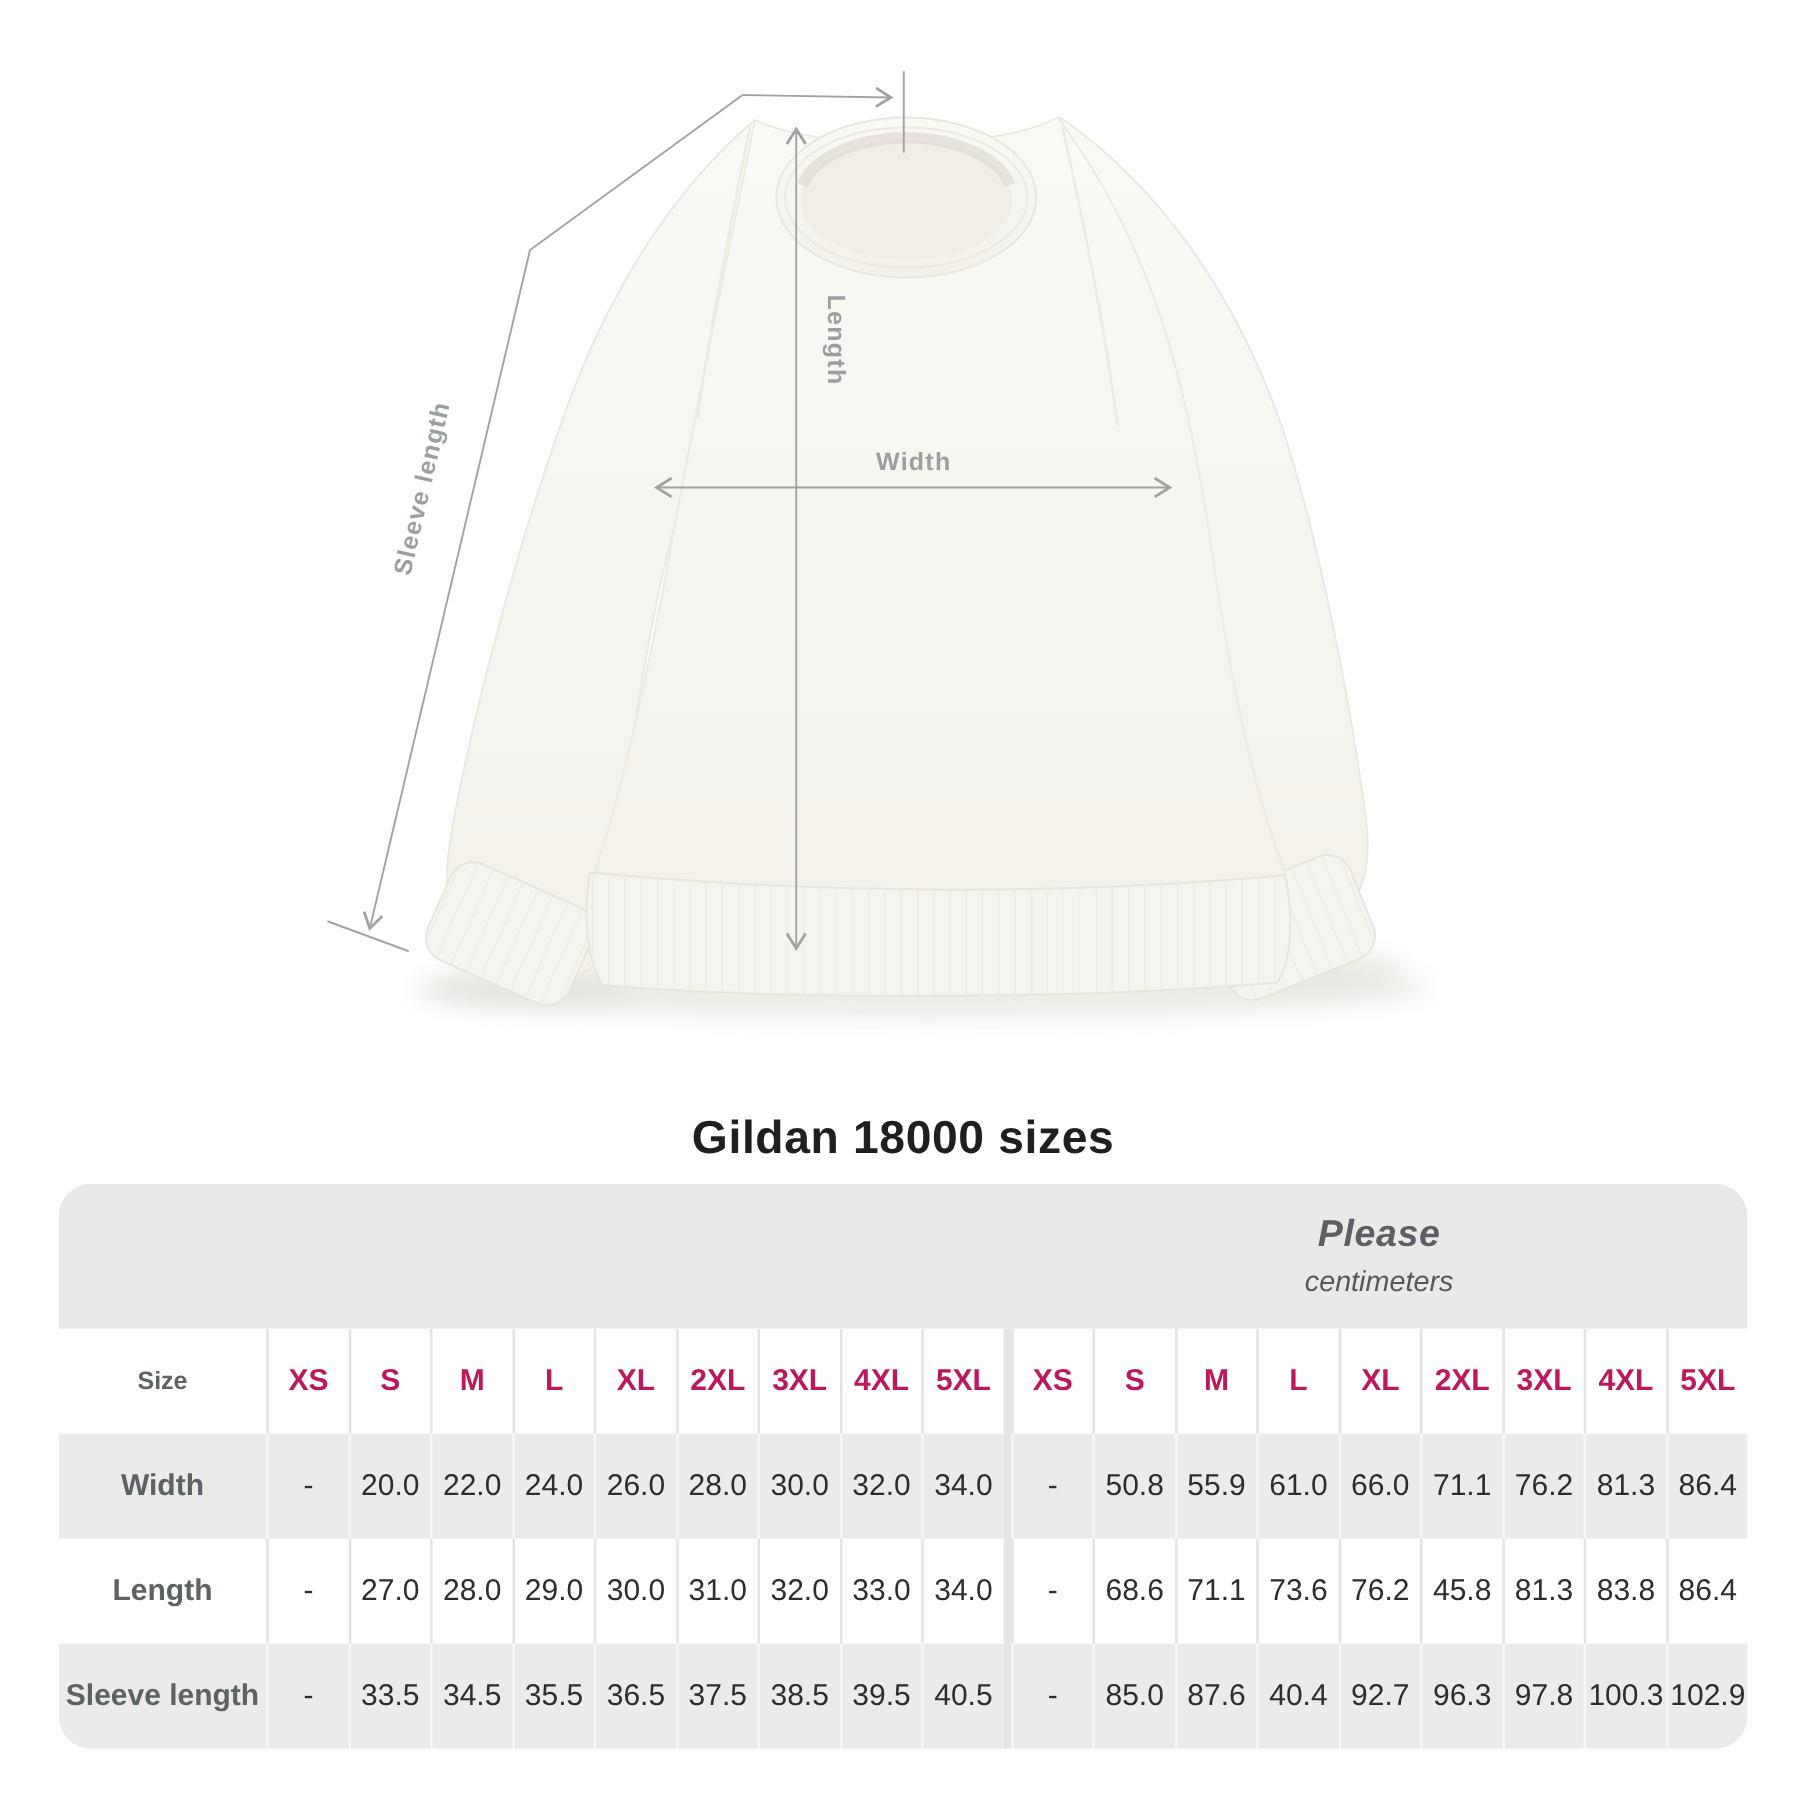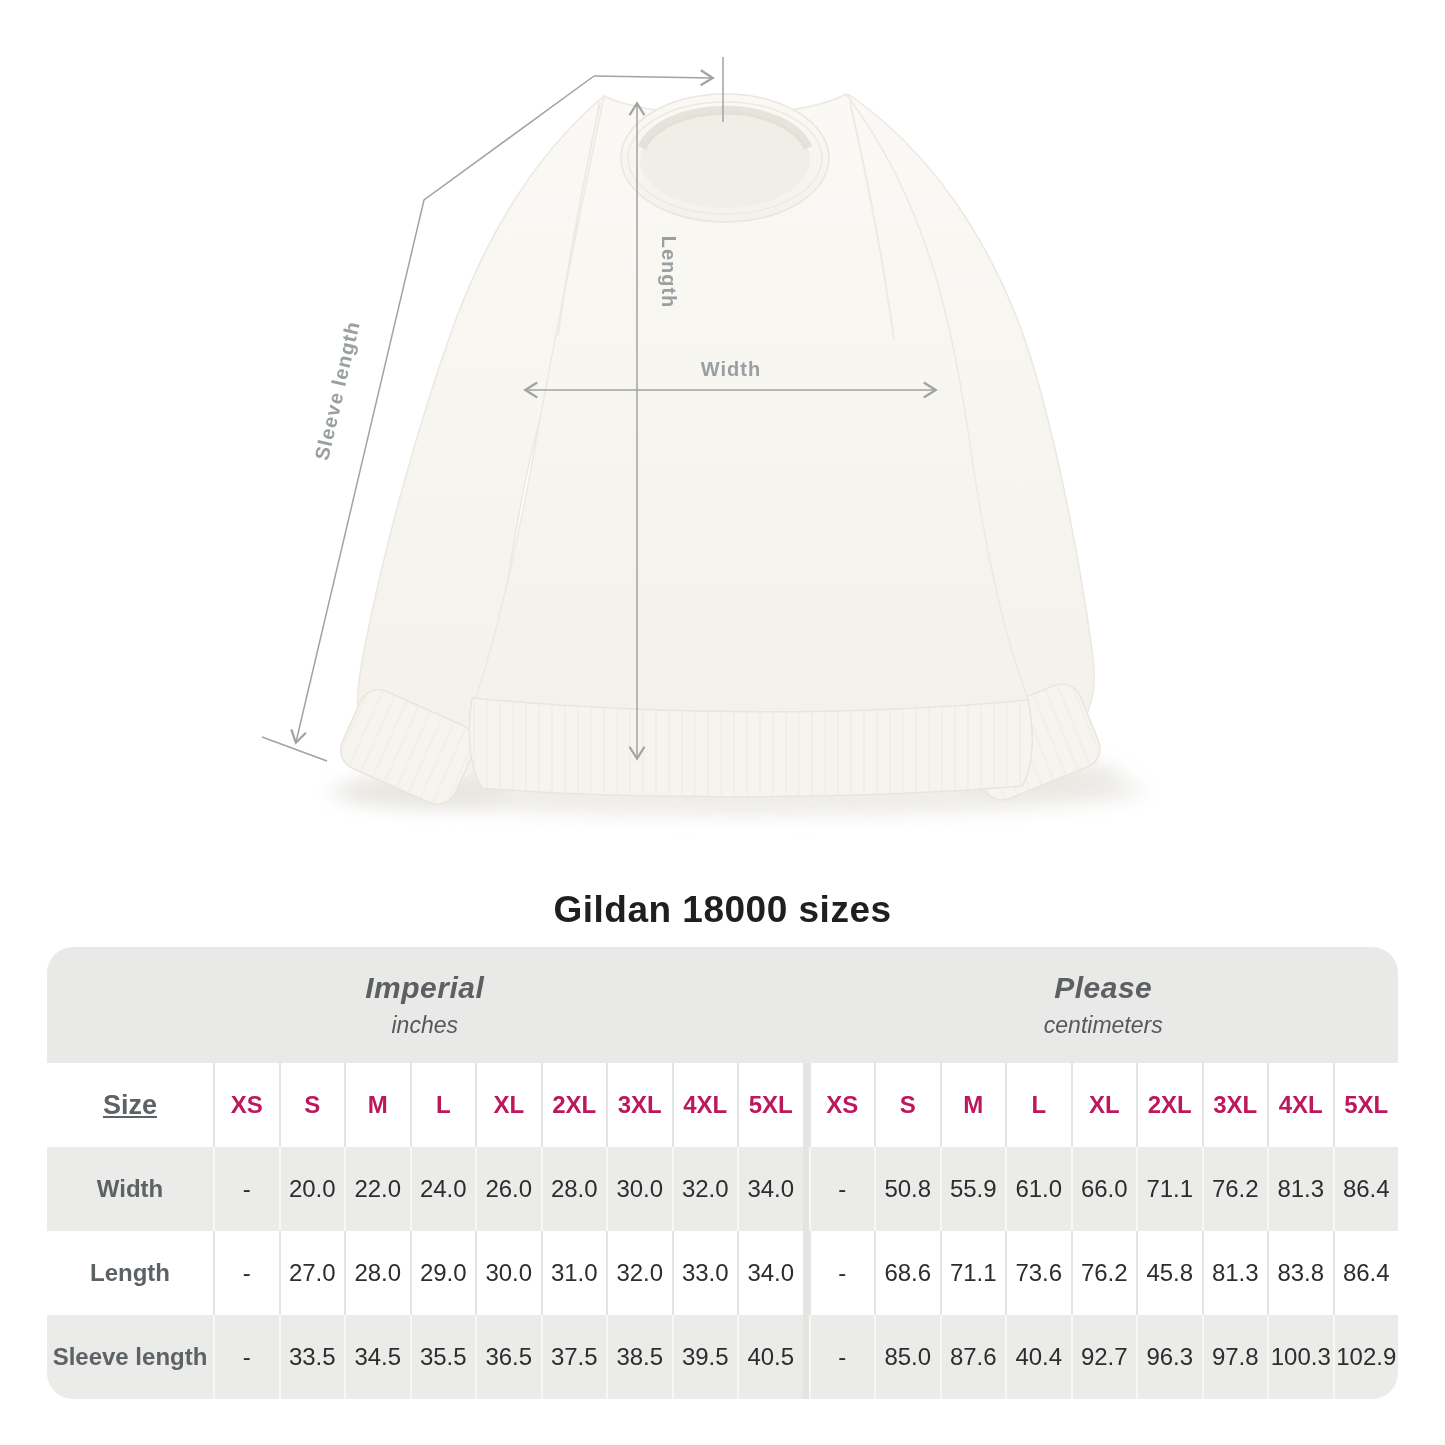--- a/index.html
+++ b/index.html
@@ -157,10 +157,6 @@
 
   <div class="size-table">
     <div class="band">
-      <div class="band-half band-imperial">
-        <div class="band-title">Imperial</div>
-        <div class="band-sub">inches</div>
-      </div>
       <div class="band-half band-metric">
         <div class="band-title">Please</div>
         <div class="band-sub">centimeters</div>

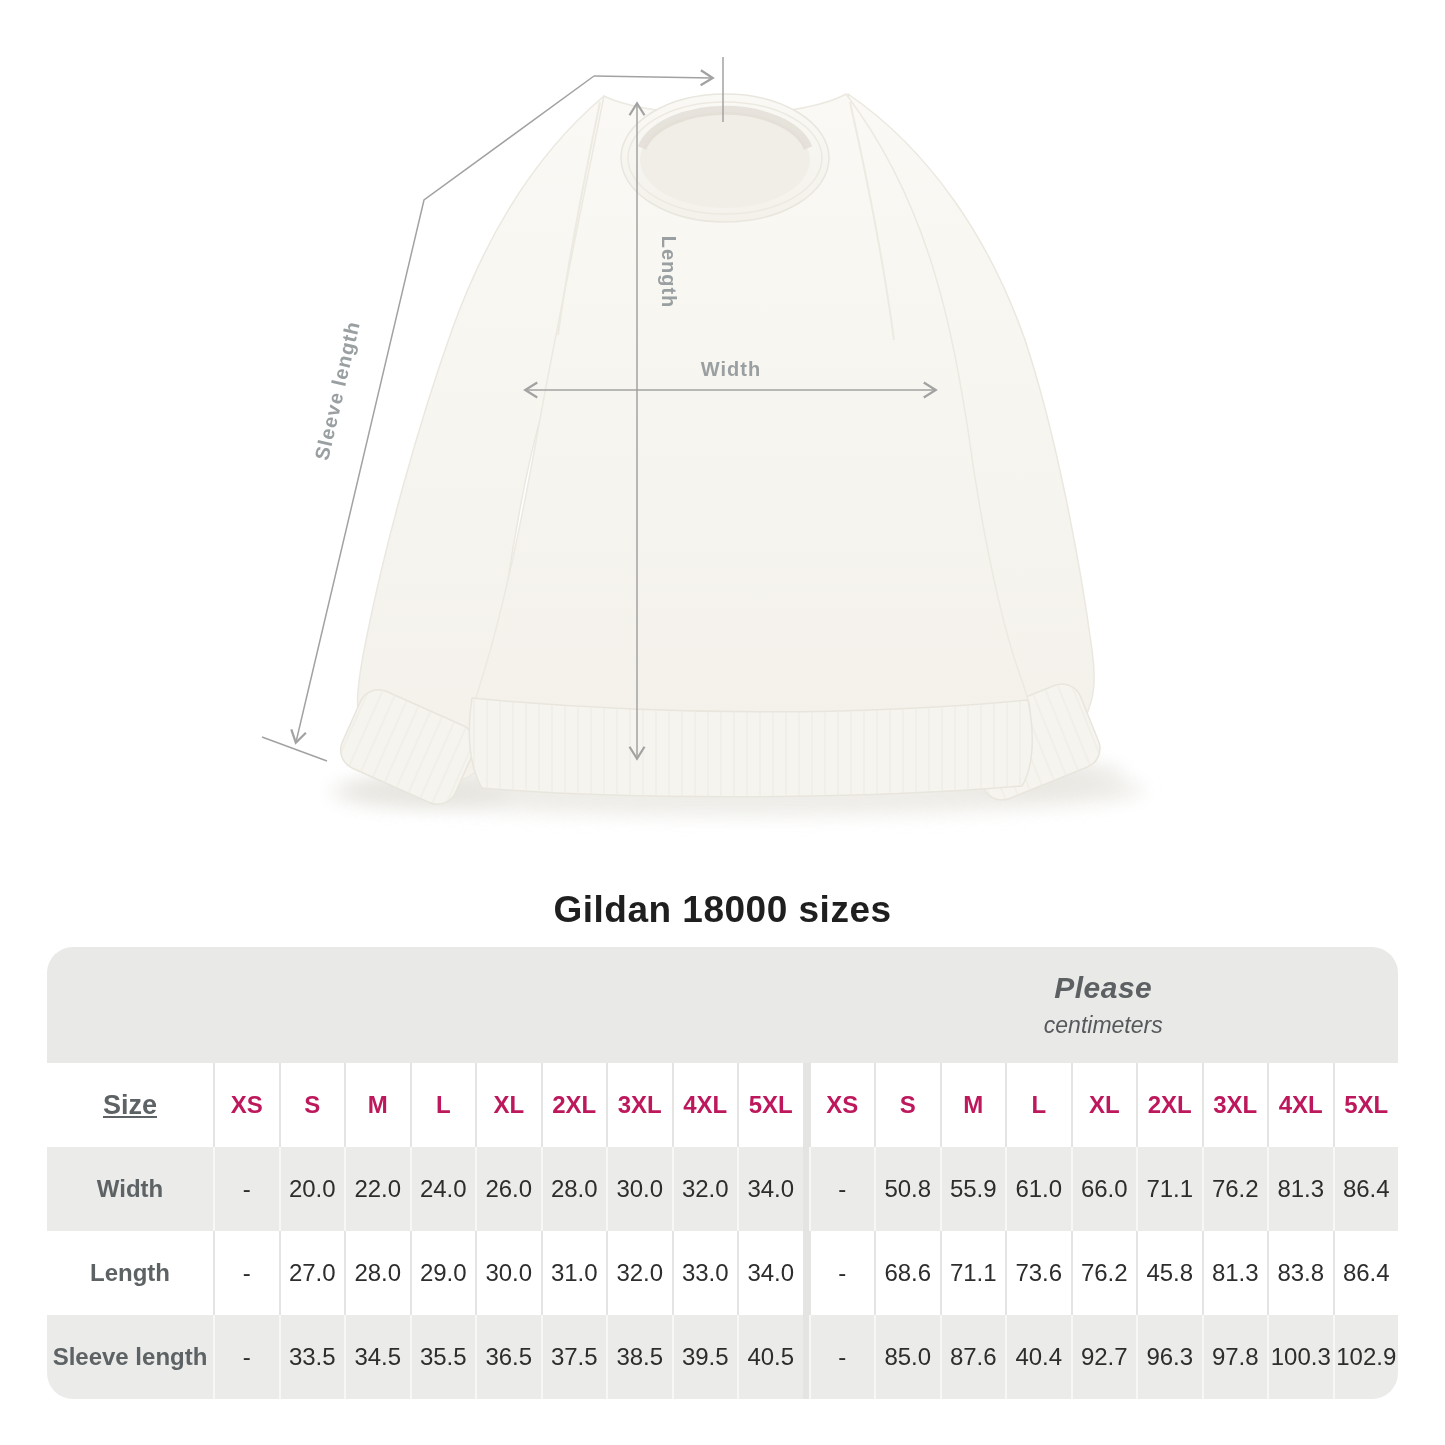--- a/index.html
+++ b/index.html
@@ -45,7 +45,7 @@
   .bw{border-left:2px solid #e4e4e3;}
   .bg{border-left:2px solid #f7f7f5;}
   .hcell{font-weight:bold;font-size:24px;color:#be185d;}
-  .hlabel{font-size:27px;color:#5d6265;text-decoration:underline;}
+  .hlabel{font-size:20px;color:#5d6265;}
   .rlabel{font-weight:bold;font-size:24px;color:#5d6265;}
   .vcell{font-size:24px;color:#2d2d2d;}
 </style>

